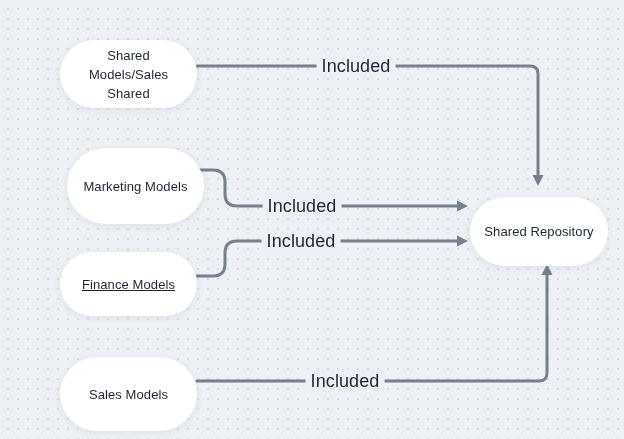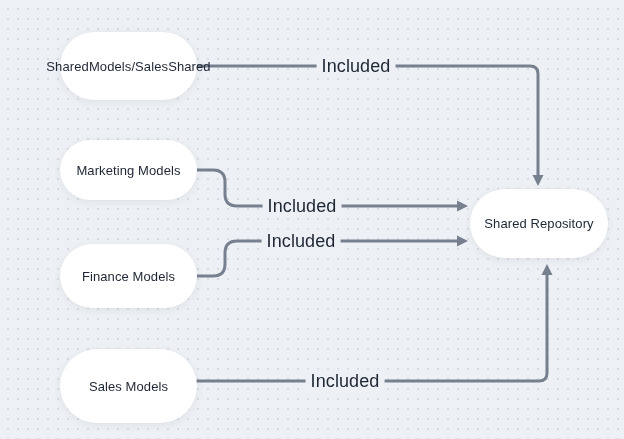--- a/index.html
+++ b/index.html
@@ -38,6 +38,7 @@
     border-radius: 999px;
     box-shadow: 0 2px 8px rgba(40, 55, 80, 0.07), 0 0 1px rgba(40, 55, 80, 0.05);
     display: flex;
+    flex-direction: column;
     align-items: center;
     justify-content: center;
     text-align: center;
@@ -46,6 +47,7 @@
     font-weight: 500;
     letter-spacing: 0.1px;
     line-height: 19px;
+    margin-top: 8px;
   }
   .edge-label {
     position: absolute;

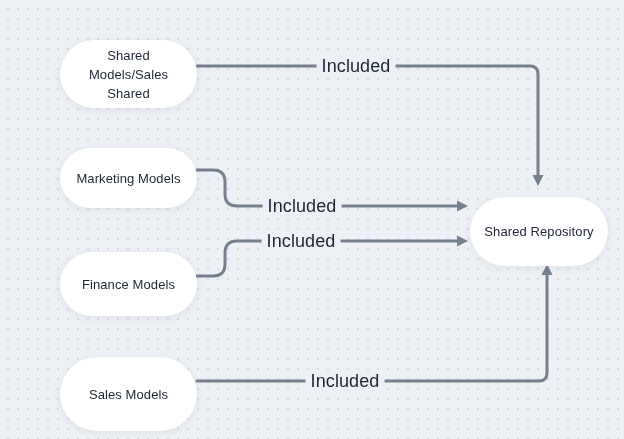--- a/index.html
+++ b/index.html
@@ -95,7 +95,7 @@
     <span>Shared</span>
   </div>
 
-  <div class="node" style="left:60px; top:140px; width:137px; height:60px;">
+  <div class="node" style="left:67px; top:140px; width:137px; height:76px;">
     <span>Marketing Models</span>
   </div>
 

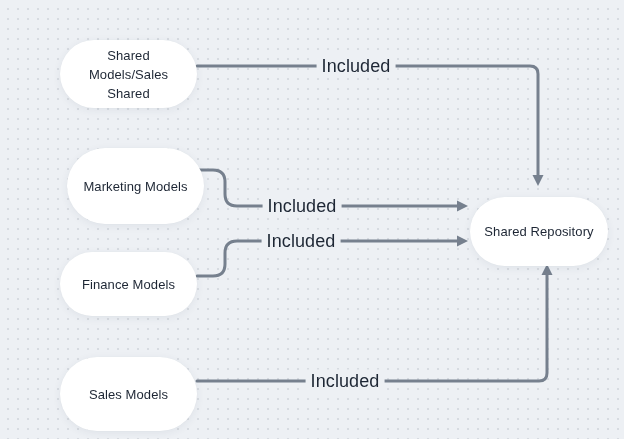--- a/index.html
+++ b/index.html
@@ -99,7 +99,7 @@
     <span>Marketing Models</span>
   </div>
 
-  <div class="node" style="left:60px; top:244px; width:137px; height:64px;">
+  <div class="node" style="left:60px; top:244px; width:137px; height:64px;text-decoration:underline;">
     <span>Finance Models</span>
   </div>
 

